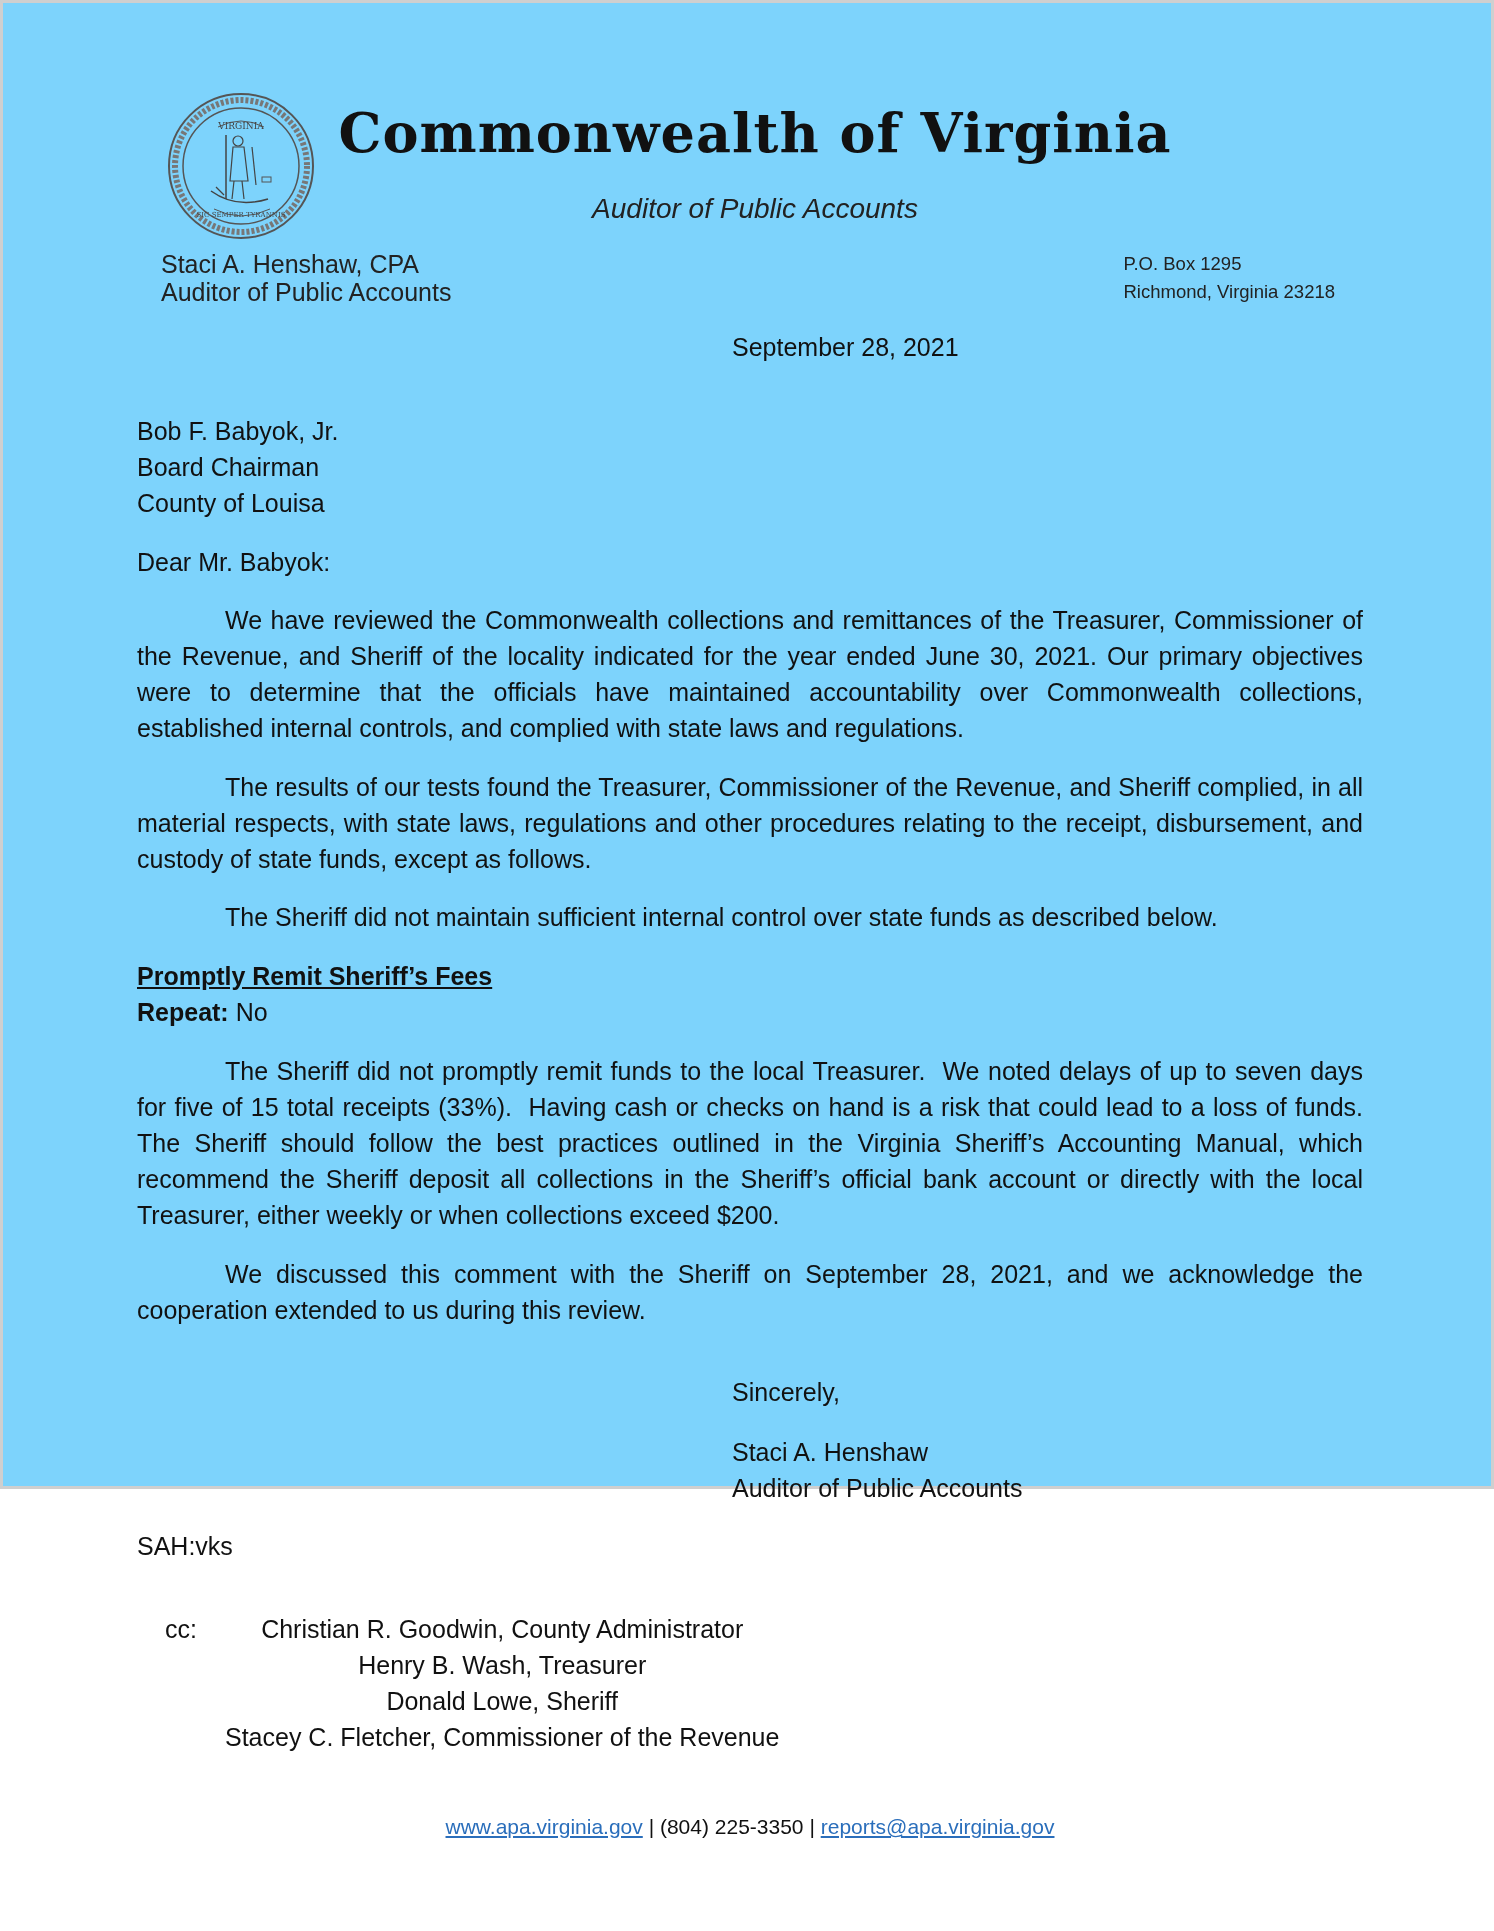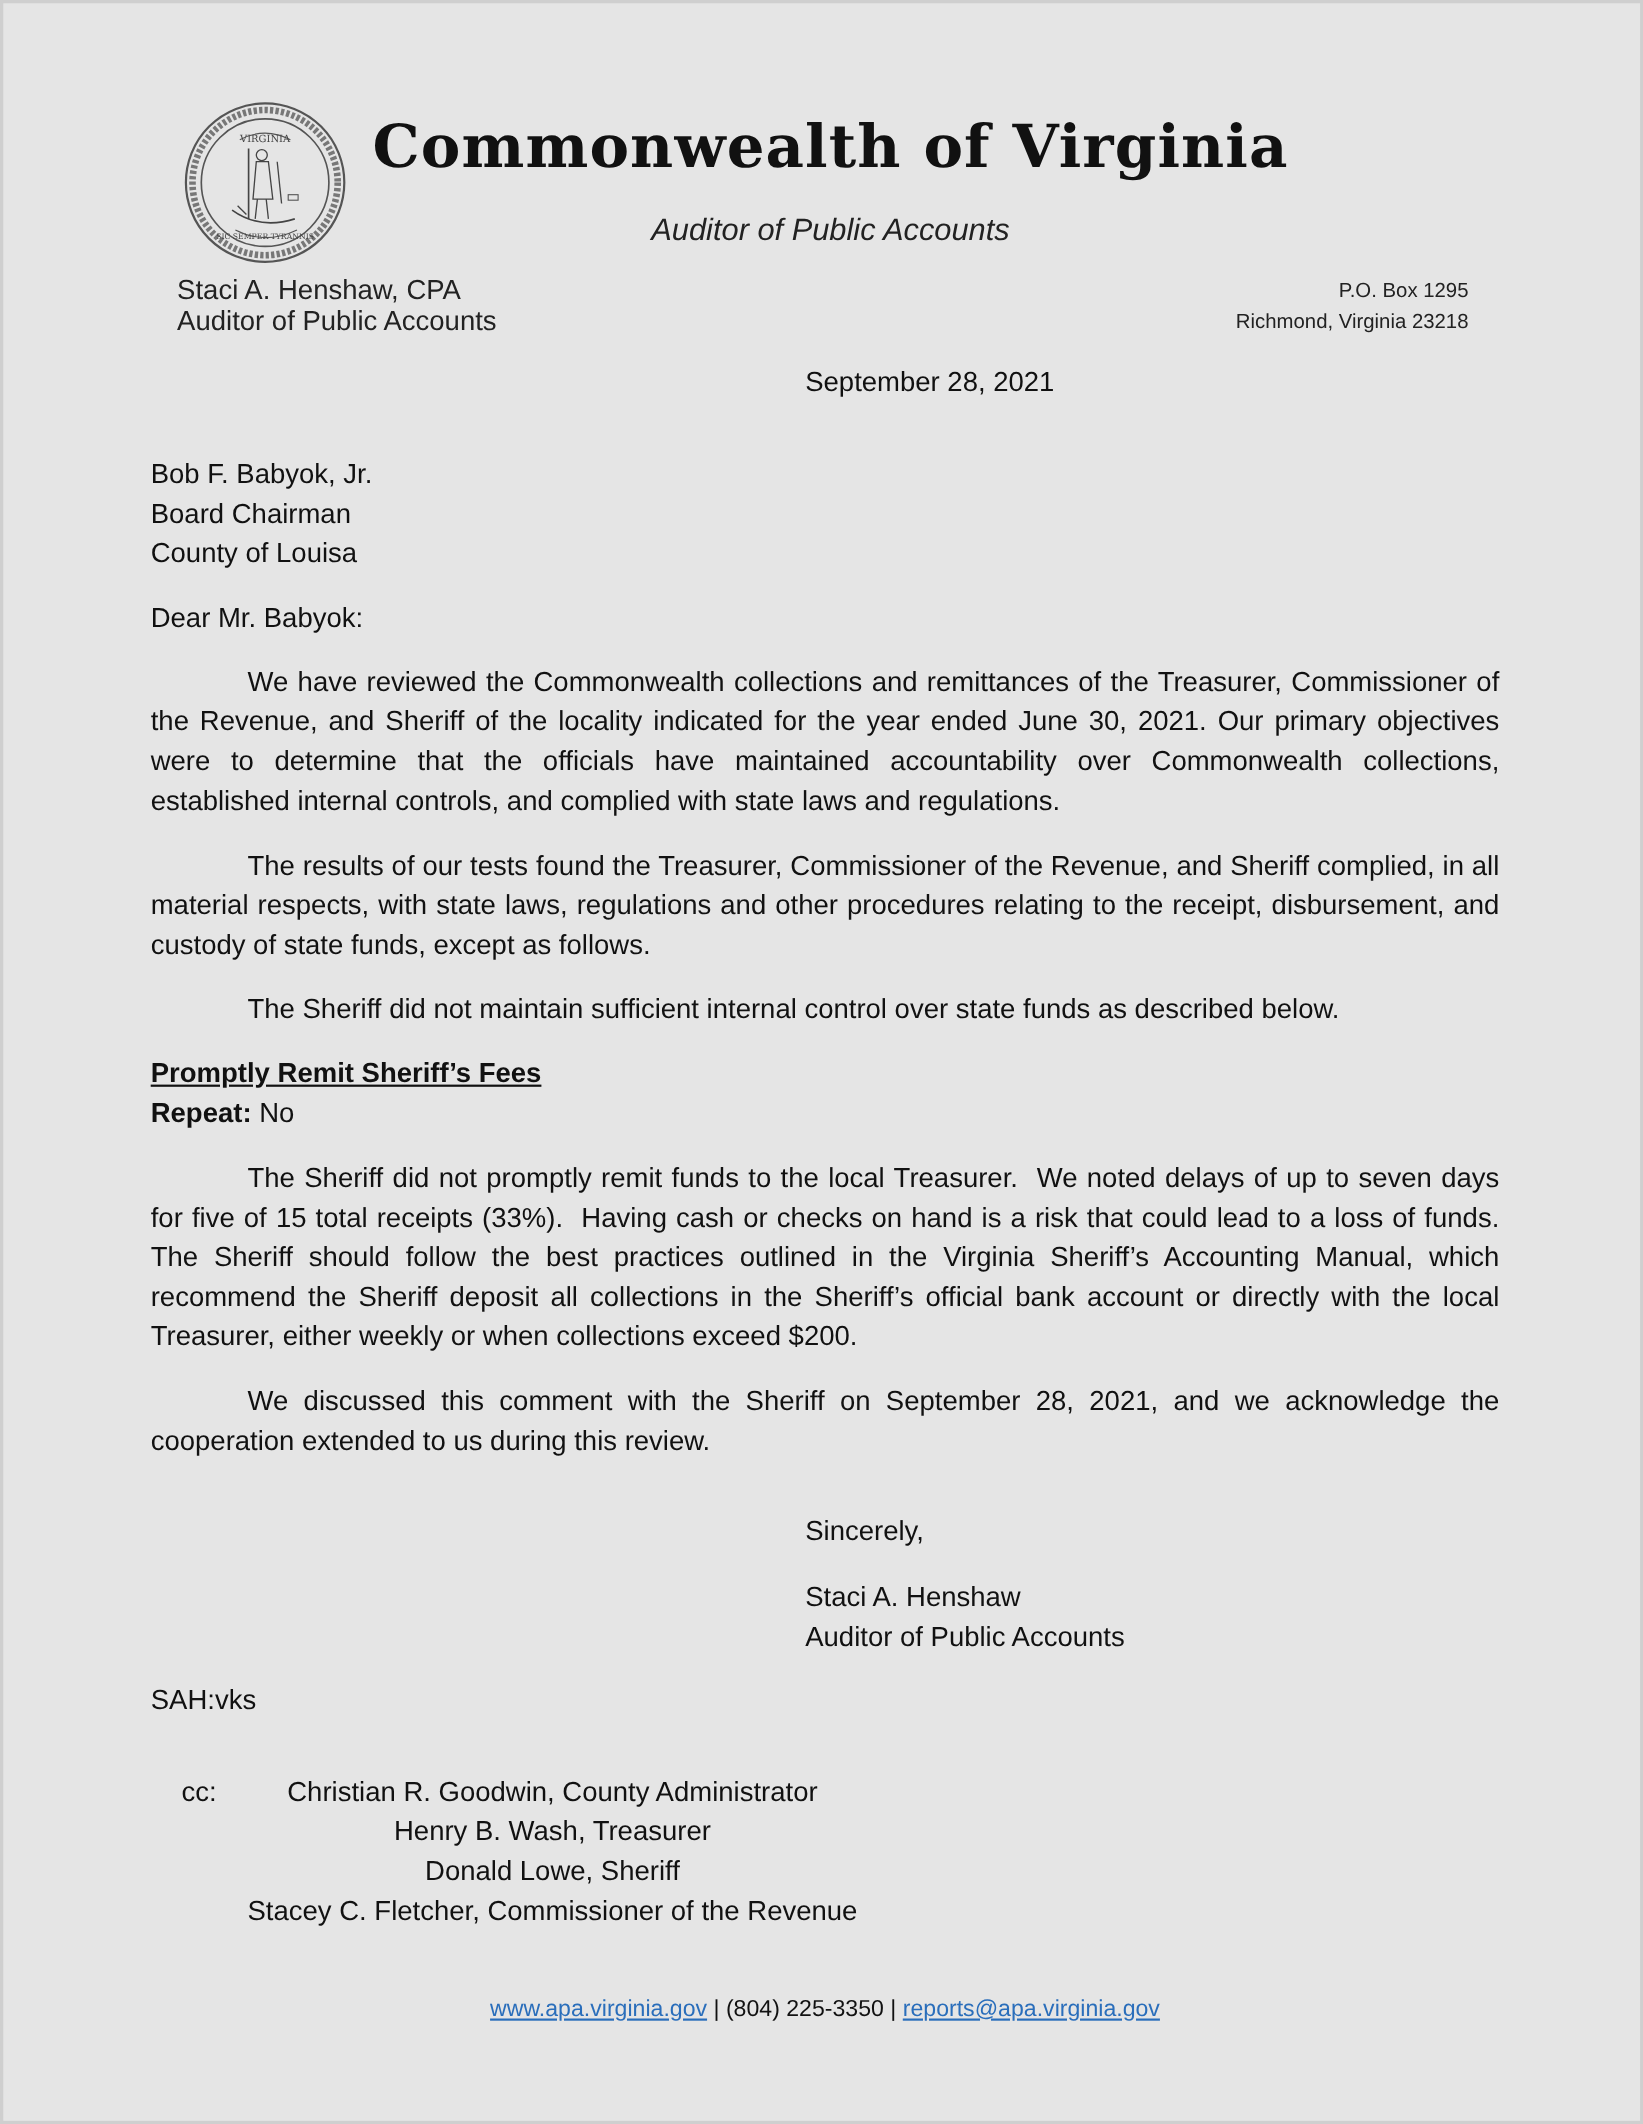--- a/index.html
+++ b/index.html
@@ -9,8 +9,8 @@
     color: #111111;
   }
   .page {
-    position: absolute; left: 0; top: 0; width: 1494px; height: 1931px;
-    box-sizing: border-box; border: 3px solid #cfcfcf; background: #e5e5e5;
+    position: absolute; left: 0; top: 0; width: 1494px; height: 1489px;
+    box-sizing: border-box; border: 3px solid #cfcfcf; background: #7dd3fc;
   }
   .seal { position: absolute; left: 163px; top: 88px; width: 150px; height: 150px; }
   .title {

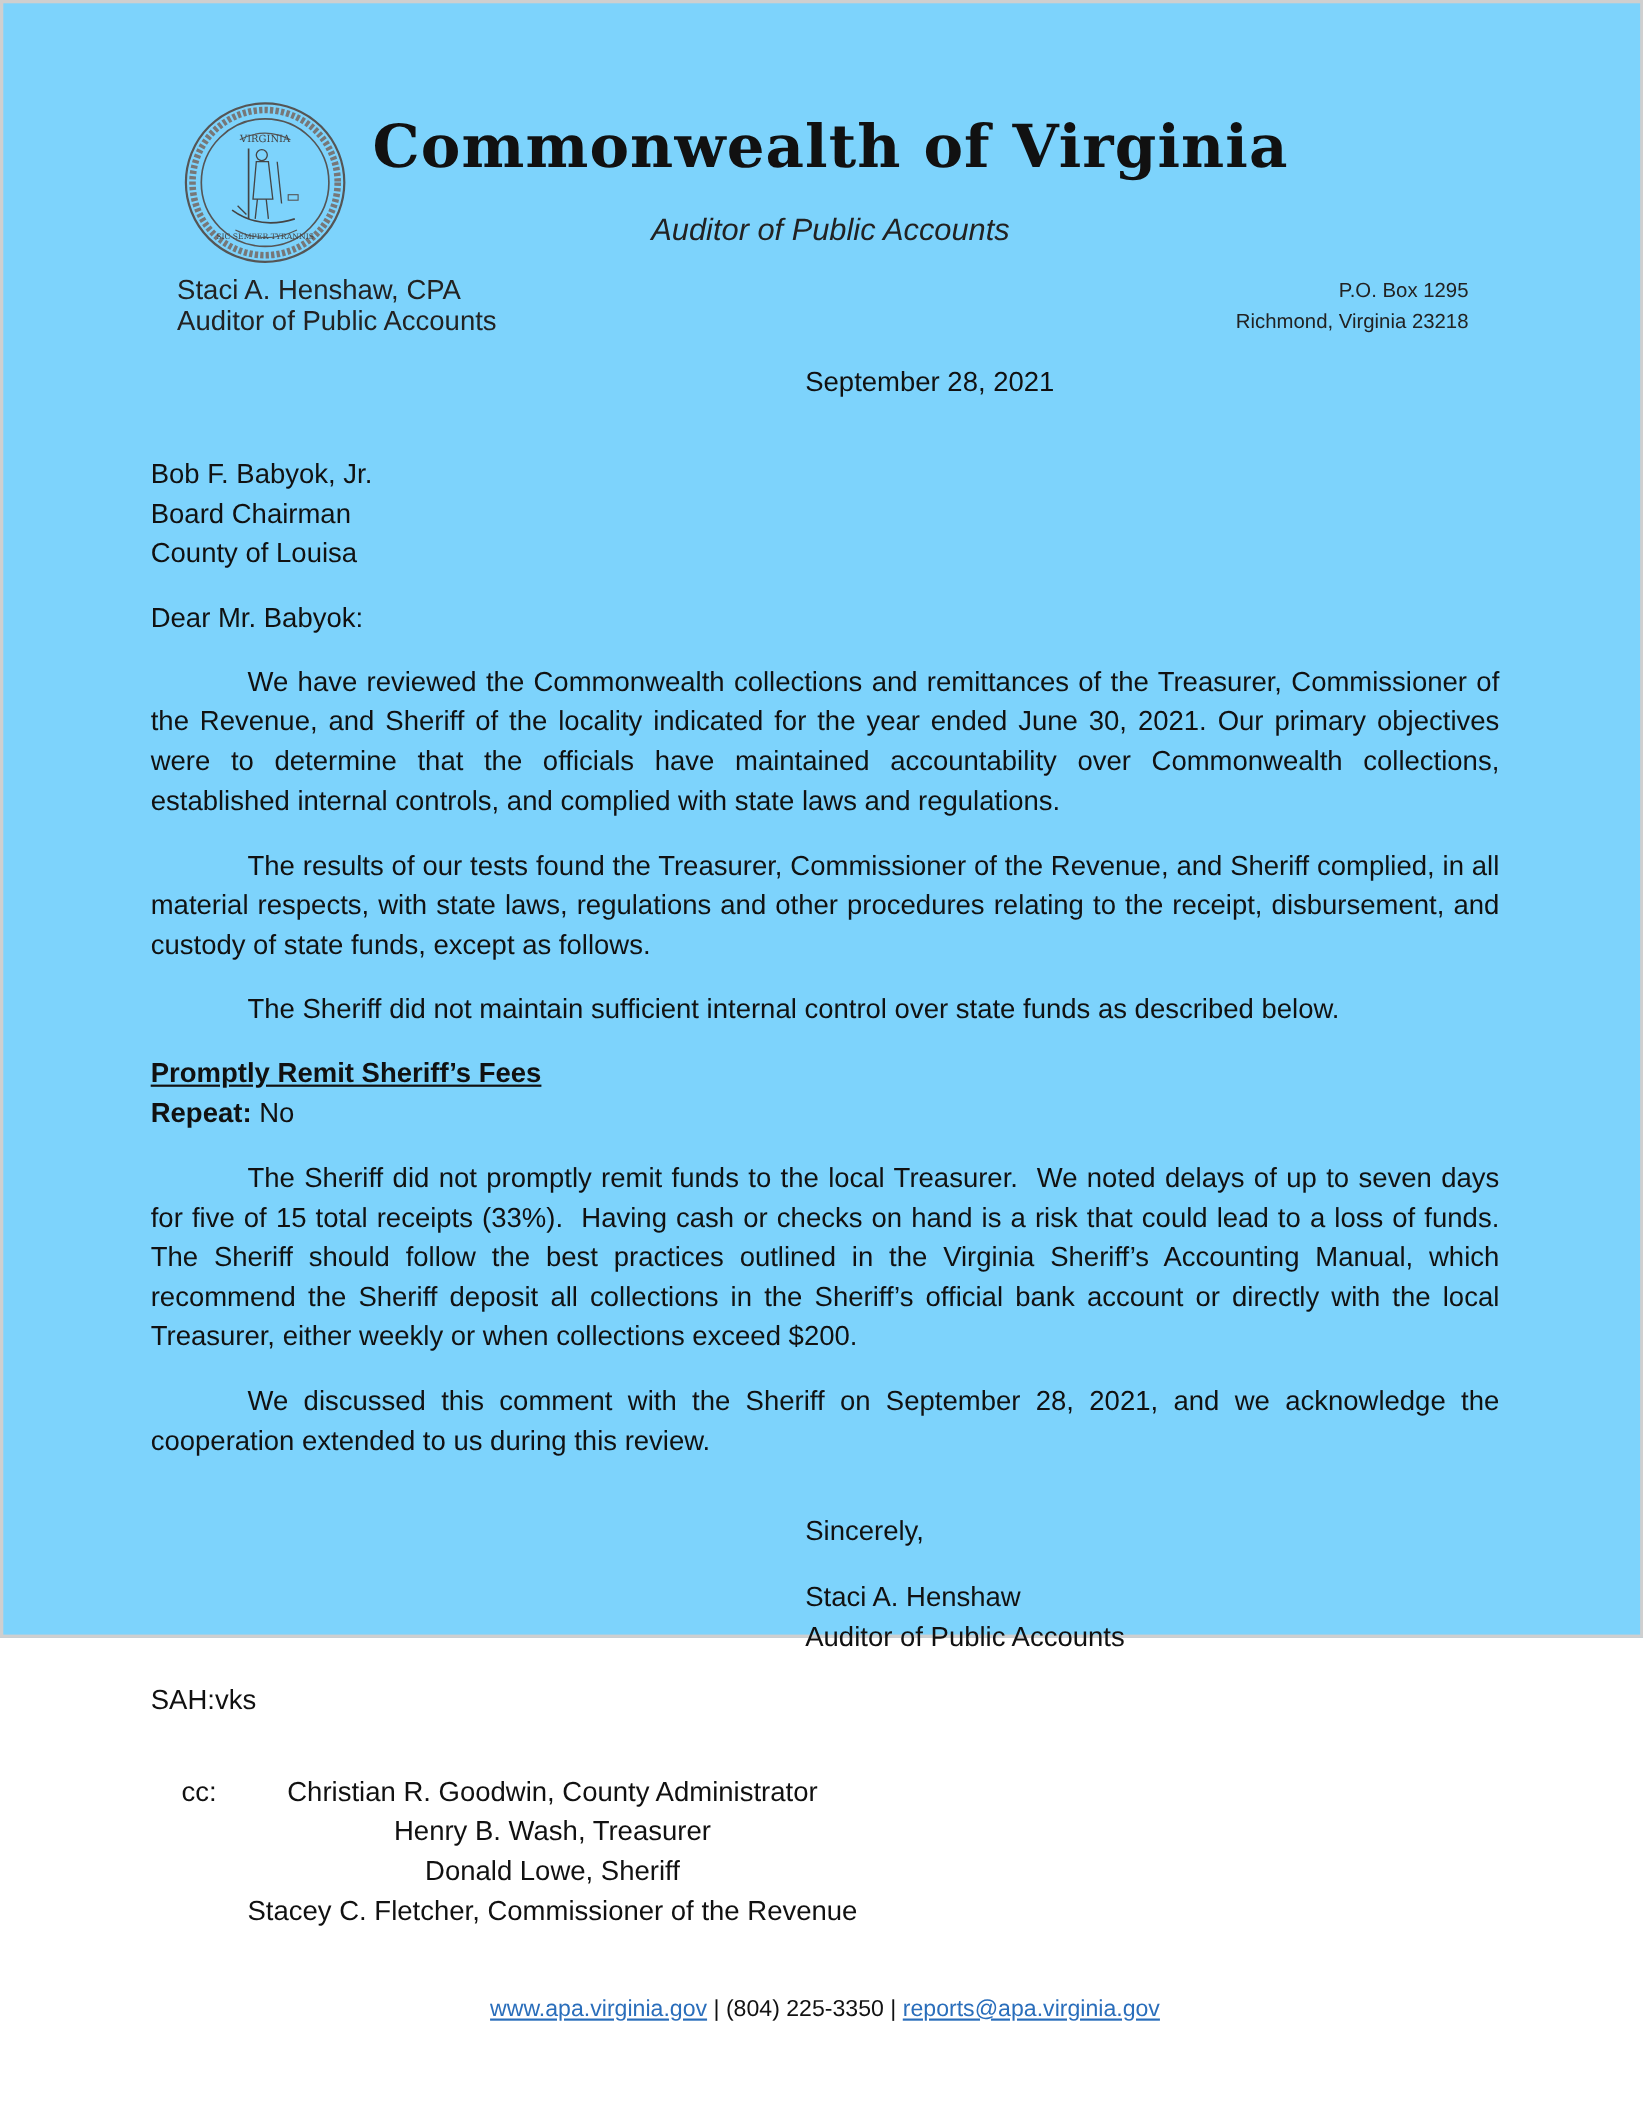--- a/index.html
+++ b/index.html
@@ -25,7 +25,7 @@
     font-style: italic; font-size: 28px; color: #222;
   }
   .hdr-left { position: absolute; left: 158px; top: 247px; font-size: 25px; line-height: 28px; color: #222; }
-  .hdr-right { position: absolute; right: 156px; top: 247px; font-size: 18.5px; line-height: 28px; color: #222; text-align: right; }
+  .hdr-right { position: absolute; right: 156px; top: 247px; font-size: 18.5px; line-height: 28px; color: #222; }
   .txt { font-size: 25px; line-height: 36px; }
   .date { position: absolute; left: 729px; top: 326px; }
   .addr { position: absolute; left: 134px; top: 410px; }

